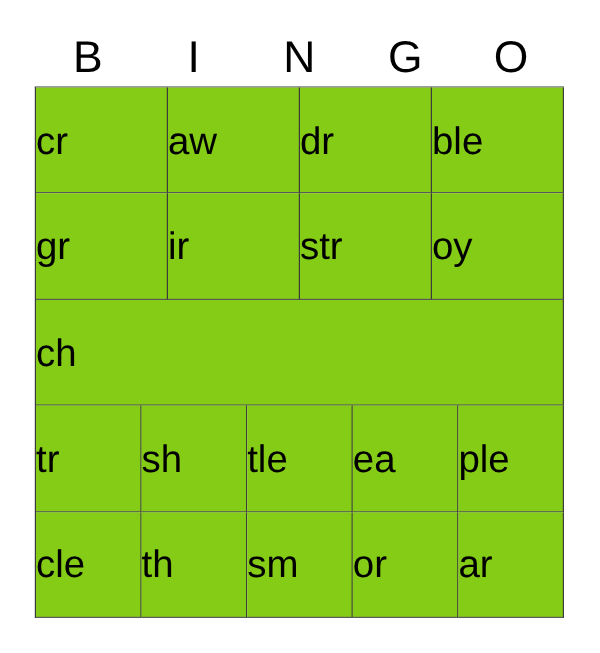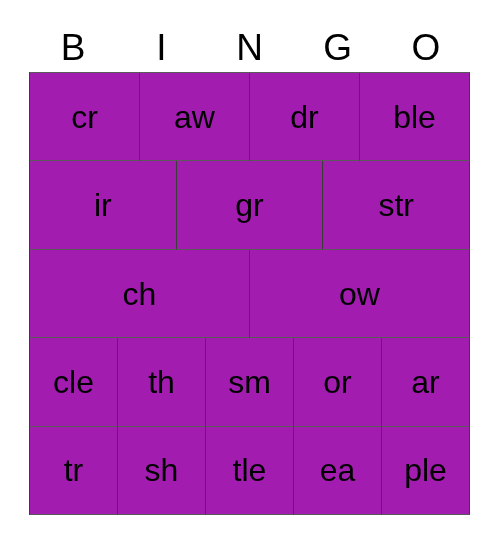--- a/index.html
+++ b/index.html
@@ -70,8 +70,8 @@
     border-bottom: 1px solid #5a5a5a;
     display: flex;
     align-items: center;
-    justify-content: center;
-    background: #a21caf;
+    justify-content: flex-start;
+    background: #84cc16;
     overflow: hidden;
   }
   .cell-text {

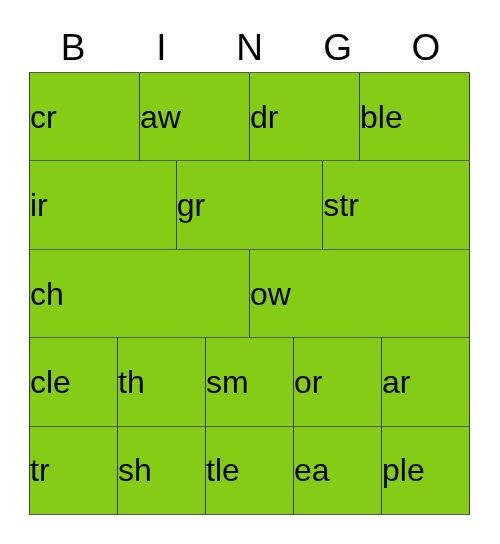--- a/index.html
+++ b/index.html
@@ -124,10 +124,10 @@
 
     <div class="grid-row">
       <div class="grid-cell">
-        <span class="cell-text">ir</span>
+        <span class="cell-text">gr</span>
       </div>
       <div class="grid-cell">
-        <span class="cell-text">gr</span>
+        <span class="cell-text">ir</span>
       </div>
       <div class="grid-cell">
         <span class="cell-text">str</span>

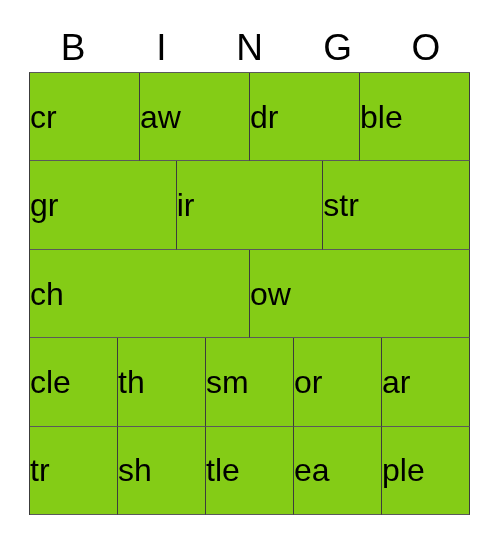--- a/index.html
+++ b/index.html
@@ -132,6 +132,9 @@
       <div class="grid-cell">
         <span class="cell-text">str</span>
       </div>
+      <div class="grid-cell">
+        <span class="cell-text">oy</span>
+      </div>
     </div>
 
     <div class="grid-row">

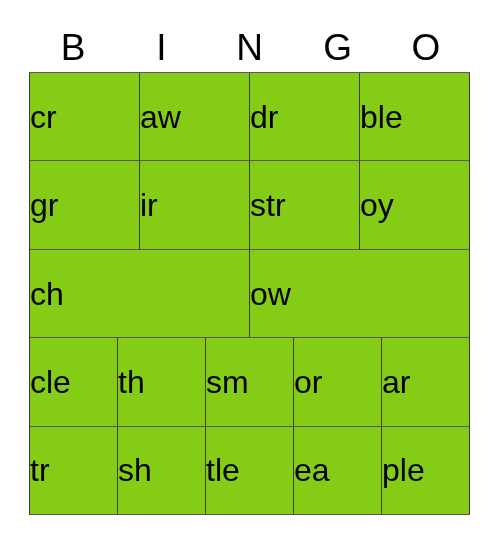--- a/index.html
+++ b/index.html
@@ -141,9 +141,6 @@
       <div class="grid-cell">
         <span class="cell-text">ch</span>
       </div>
-      <div class="grid-cell">
-        <span class="cell-text">ow</span>
-      </div>
     </div>
 
     <div class="grid-row">

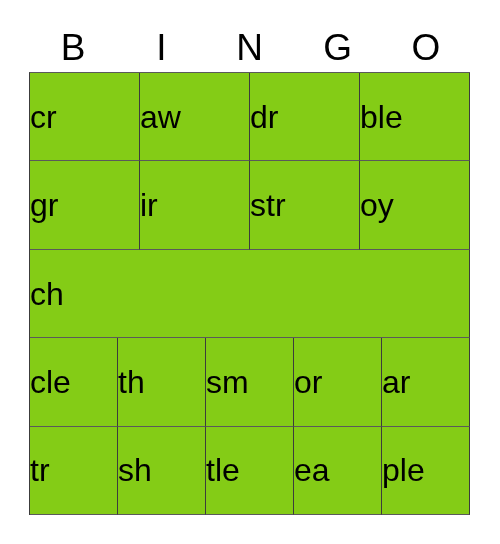--- a/index.html
+++ b/index.html
@@ -145,6 +145,24 @@
 
     <div class="grid-row">
       <div class="grid-cell">
+        <span class="cell-text">tr</span>
+      </div>
+      <div class="grid-cell">
+        <span class="cell-text">sh</span>
+      </div>
+      <div class="grid-cell">
+        <span class="cell-text">tle</span>
+      </div>
+      <div class="grid-cell">
+        <span class="cell-text">ea</span>
+      </div>
+      <div class="grid-cell">
+        <span class="cell-text">ple</span>
+      </div>
+    </div>
+
+    <div class="grid-row">
+      <div class="grid-cell">
         <span class="cell-text">cle</span>
       </div>
       <div class="grid-cell">
@@ -161,24 +179,6 @@
       </div>
     </div>
 
-    <div class="grid-row">
-      <div class="grid-cell">
-        <span class="cell-text">tr</span>
-      </div>
-      <div class="grid-cell">
-        <span class="cell-text">sh</span>
-      </div>
-      <div class="grid-cell">
-        <span class="cell-text">tle</span>
-      </div>
-      <div class="grid-cell">
-        <span class="cell-text">ea</span>
-      </div>
-      <div class="grid-cell">
-        <span class="cell-text">ple</span>
-      </div>
-    </div>
-
   </div>
 </div>
 

